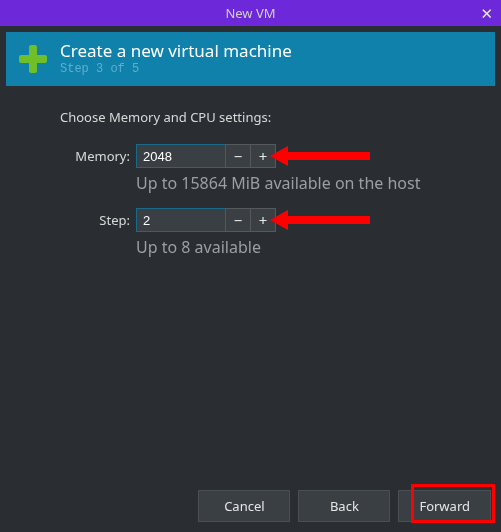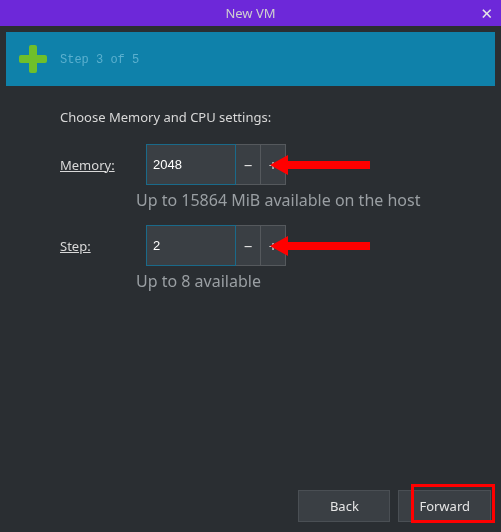--- a/index.html
+++ b/index.html
@@ -159,6 +159,7 @@
     </svg>
   </div>
   <div>
+    <h1>Create a new virtual machine</h1>
     <div class="step">Step 3 of 5</div>
   </div>
 </div>

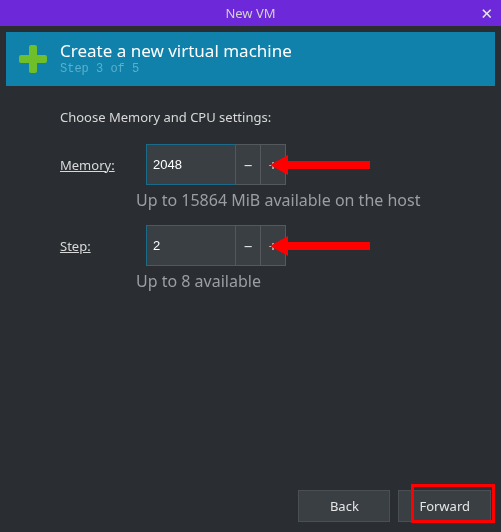--- a/index.html
+++ b/index.html
@@ -74,9 +74,8 @@
   }
   .field-label {
     width: 70px;
-    text-align: left;
-    padding-right: 16px;
-    text-decoration: underline;
+    text-align: right;
+    padding-right: 6px;
   }
   .spin {
     display: flex;

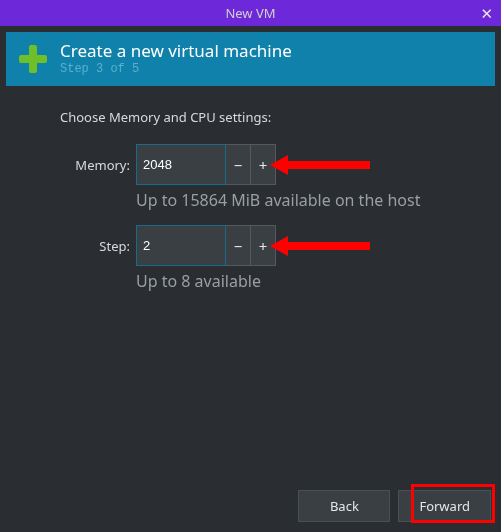--- a/index.html
+++ b/index.html
@@ -80,7 +80,7 @@
   .spin {
     display: flex;
     align-items: stretch;
-    height: 41px;
+    height: 24px;
   }
   .spin input {
     width: 76px;

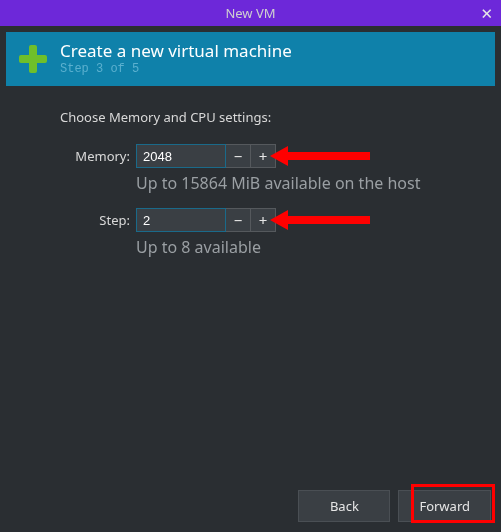--- a/index.html
+++ b/index.html
@@ -194,6 +194,7 @@
 </div>
 
 <div class="footer">
+  <div class="btn">Cancel</div>
   <div class="btn">Back</div>
   <div class="btn">Forward</div>
 </div>

